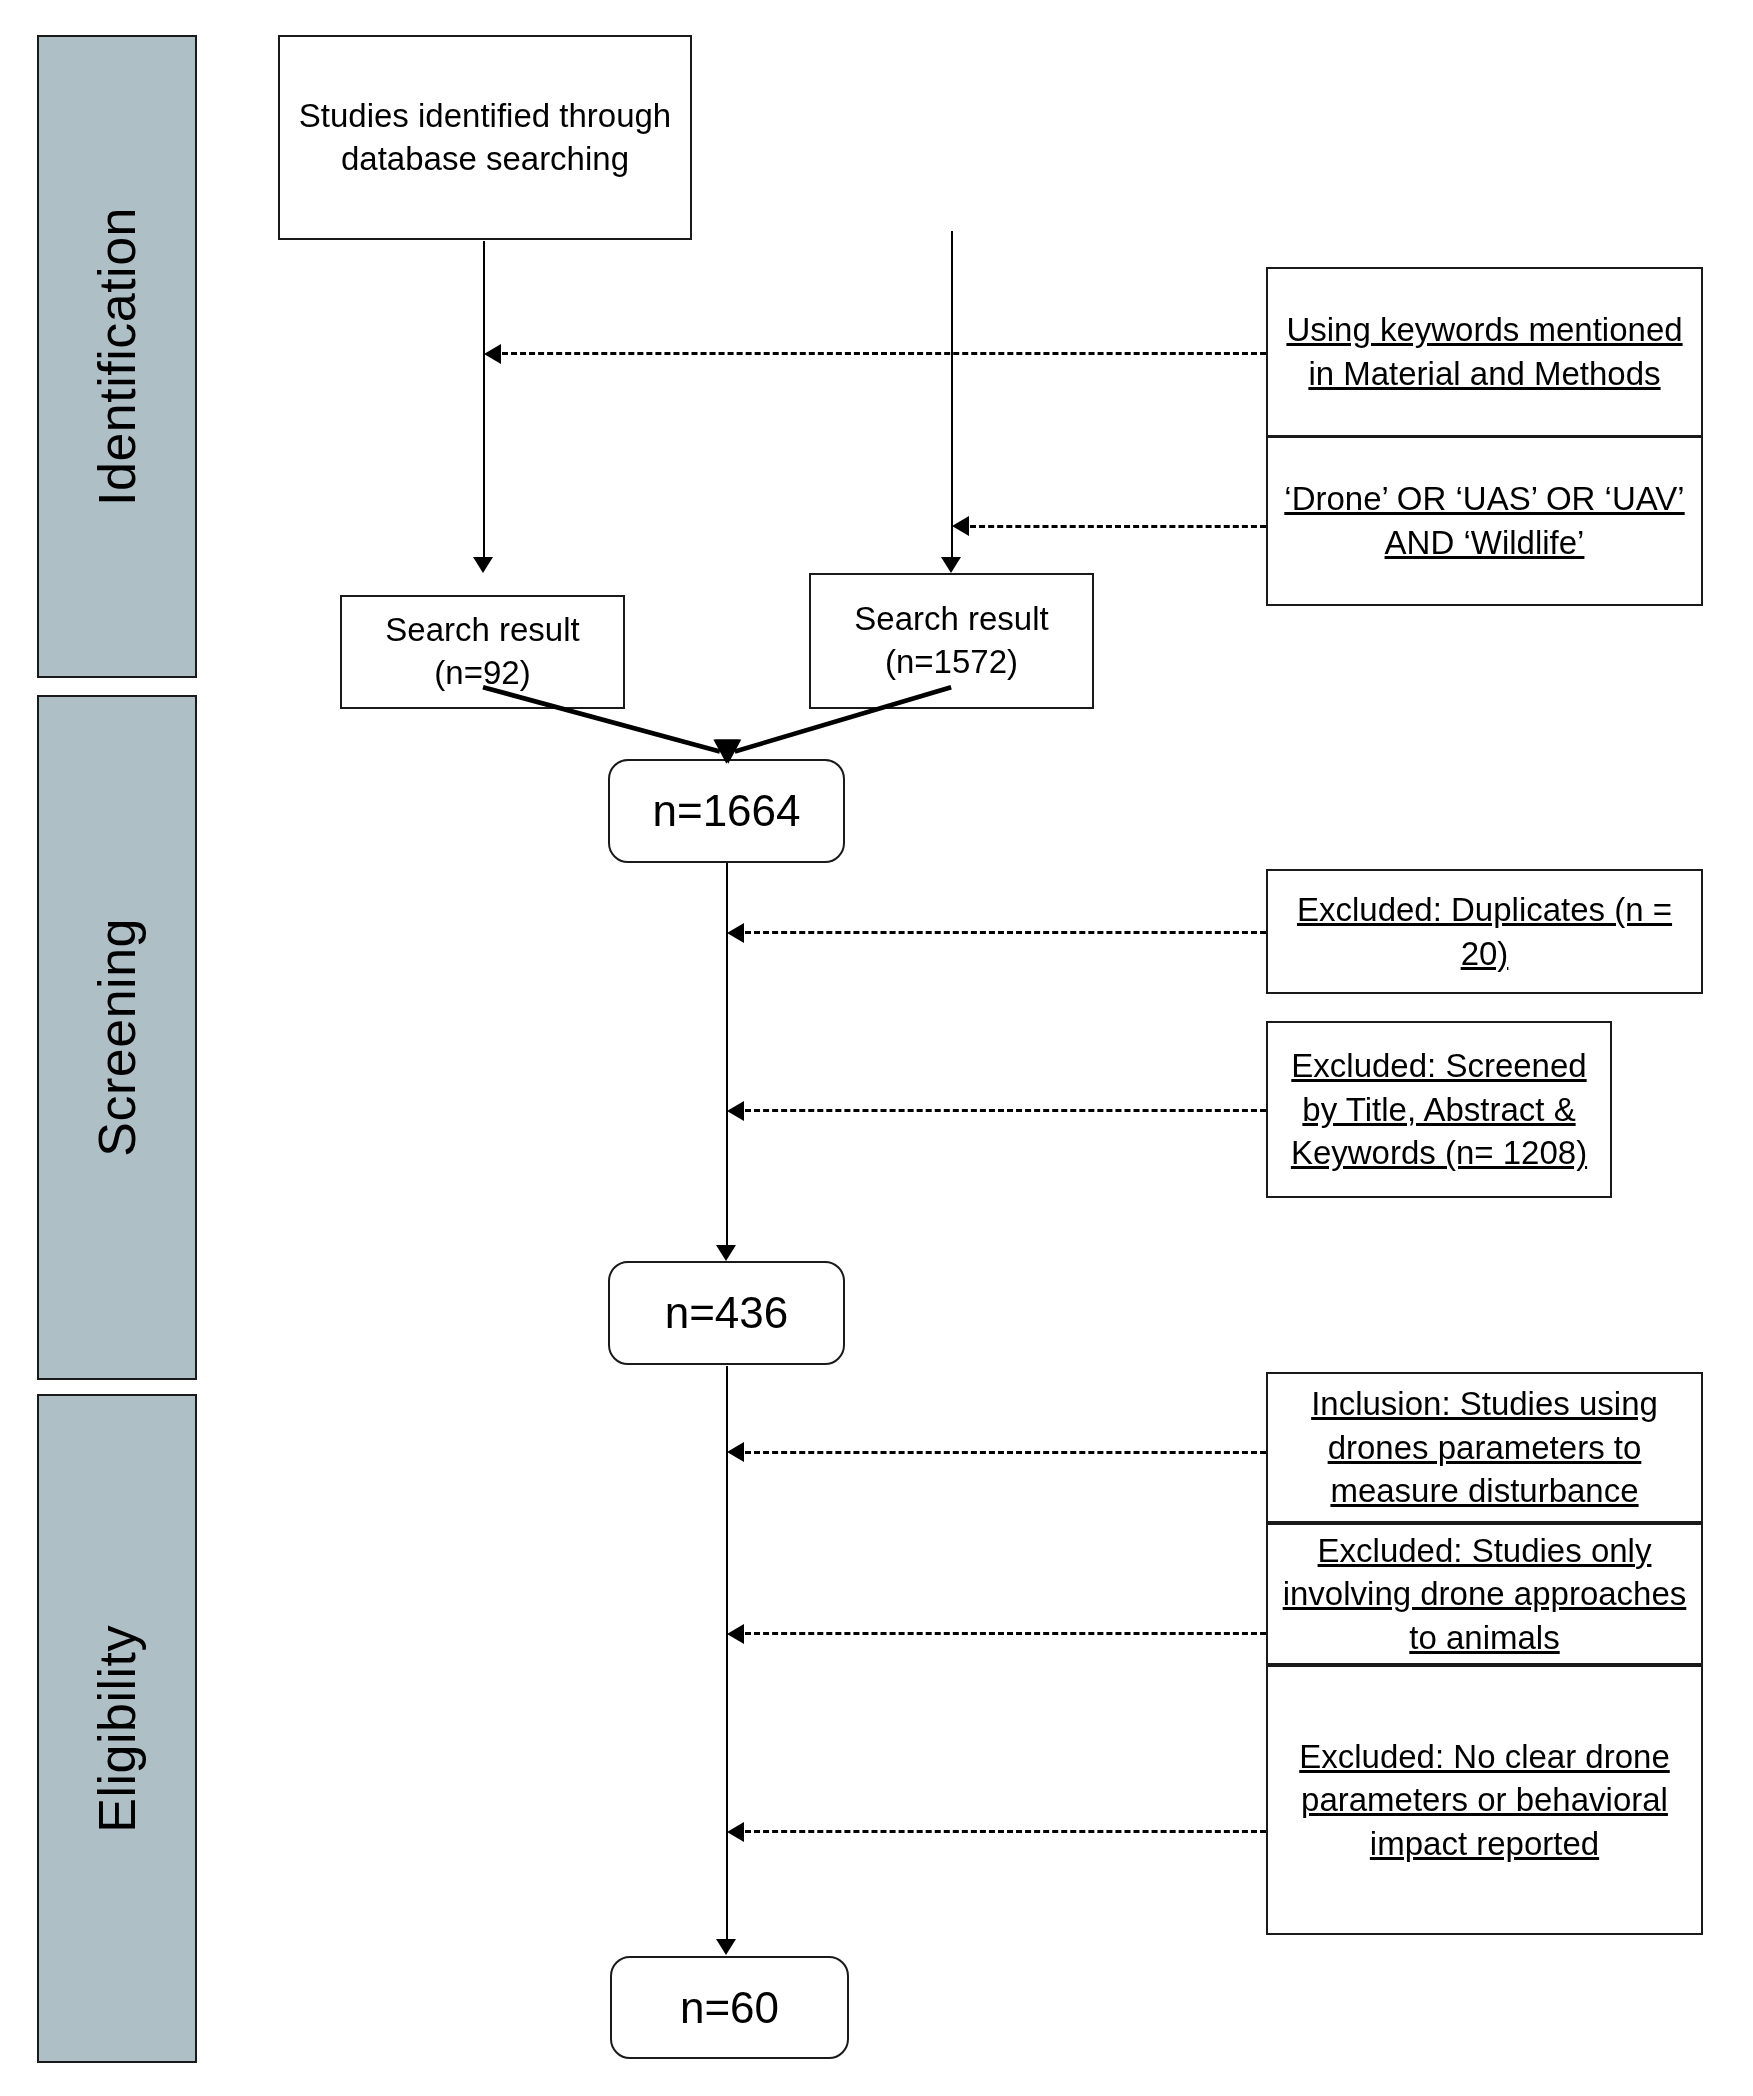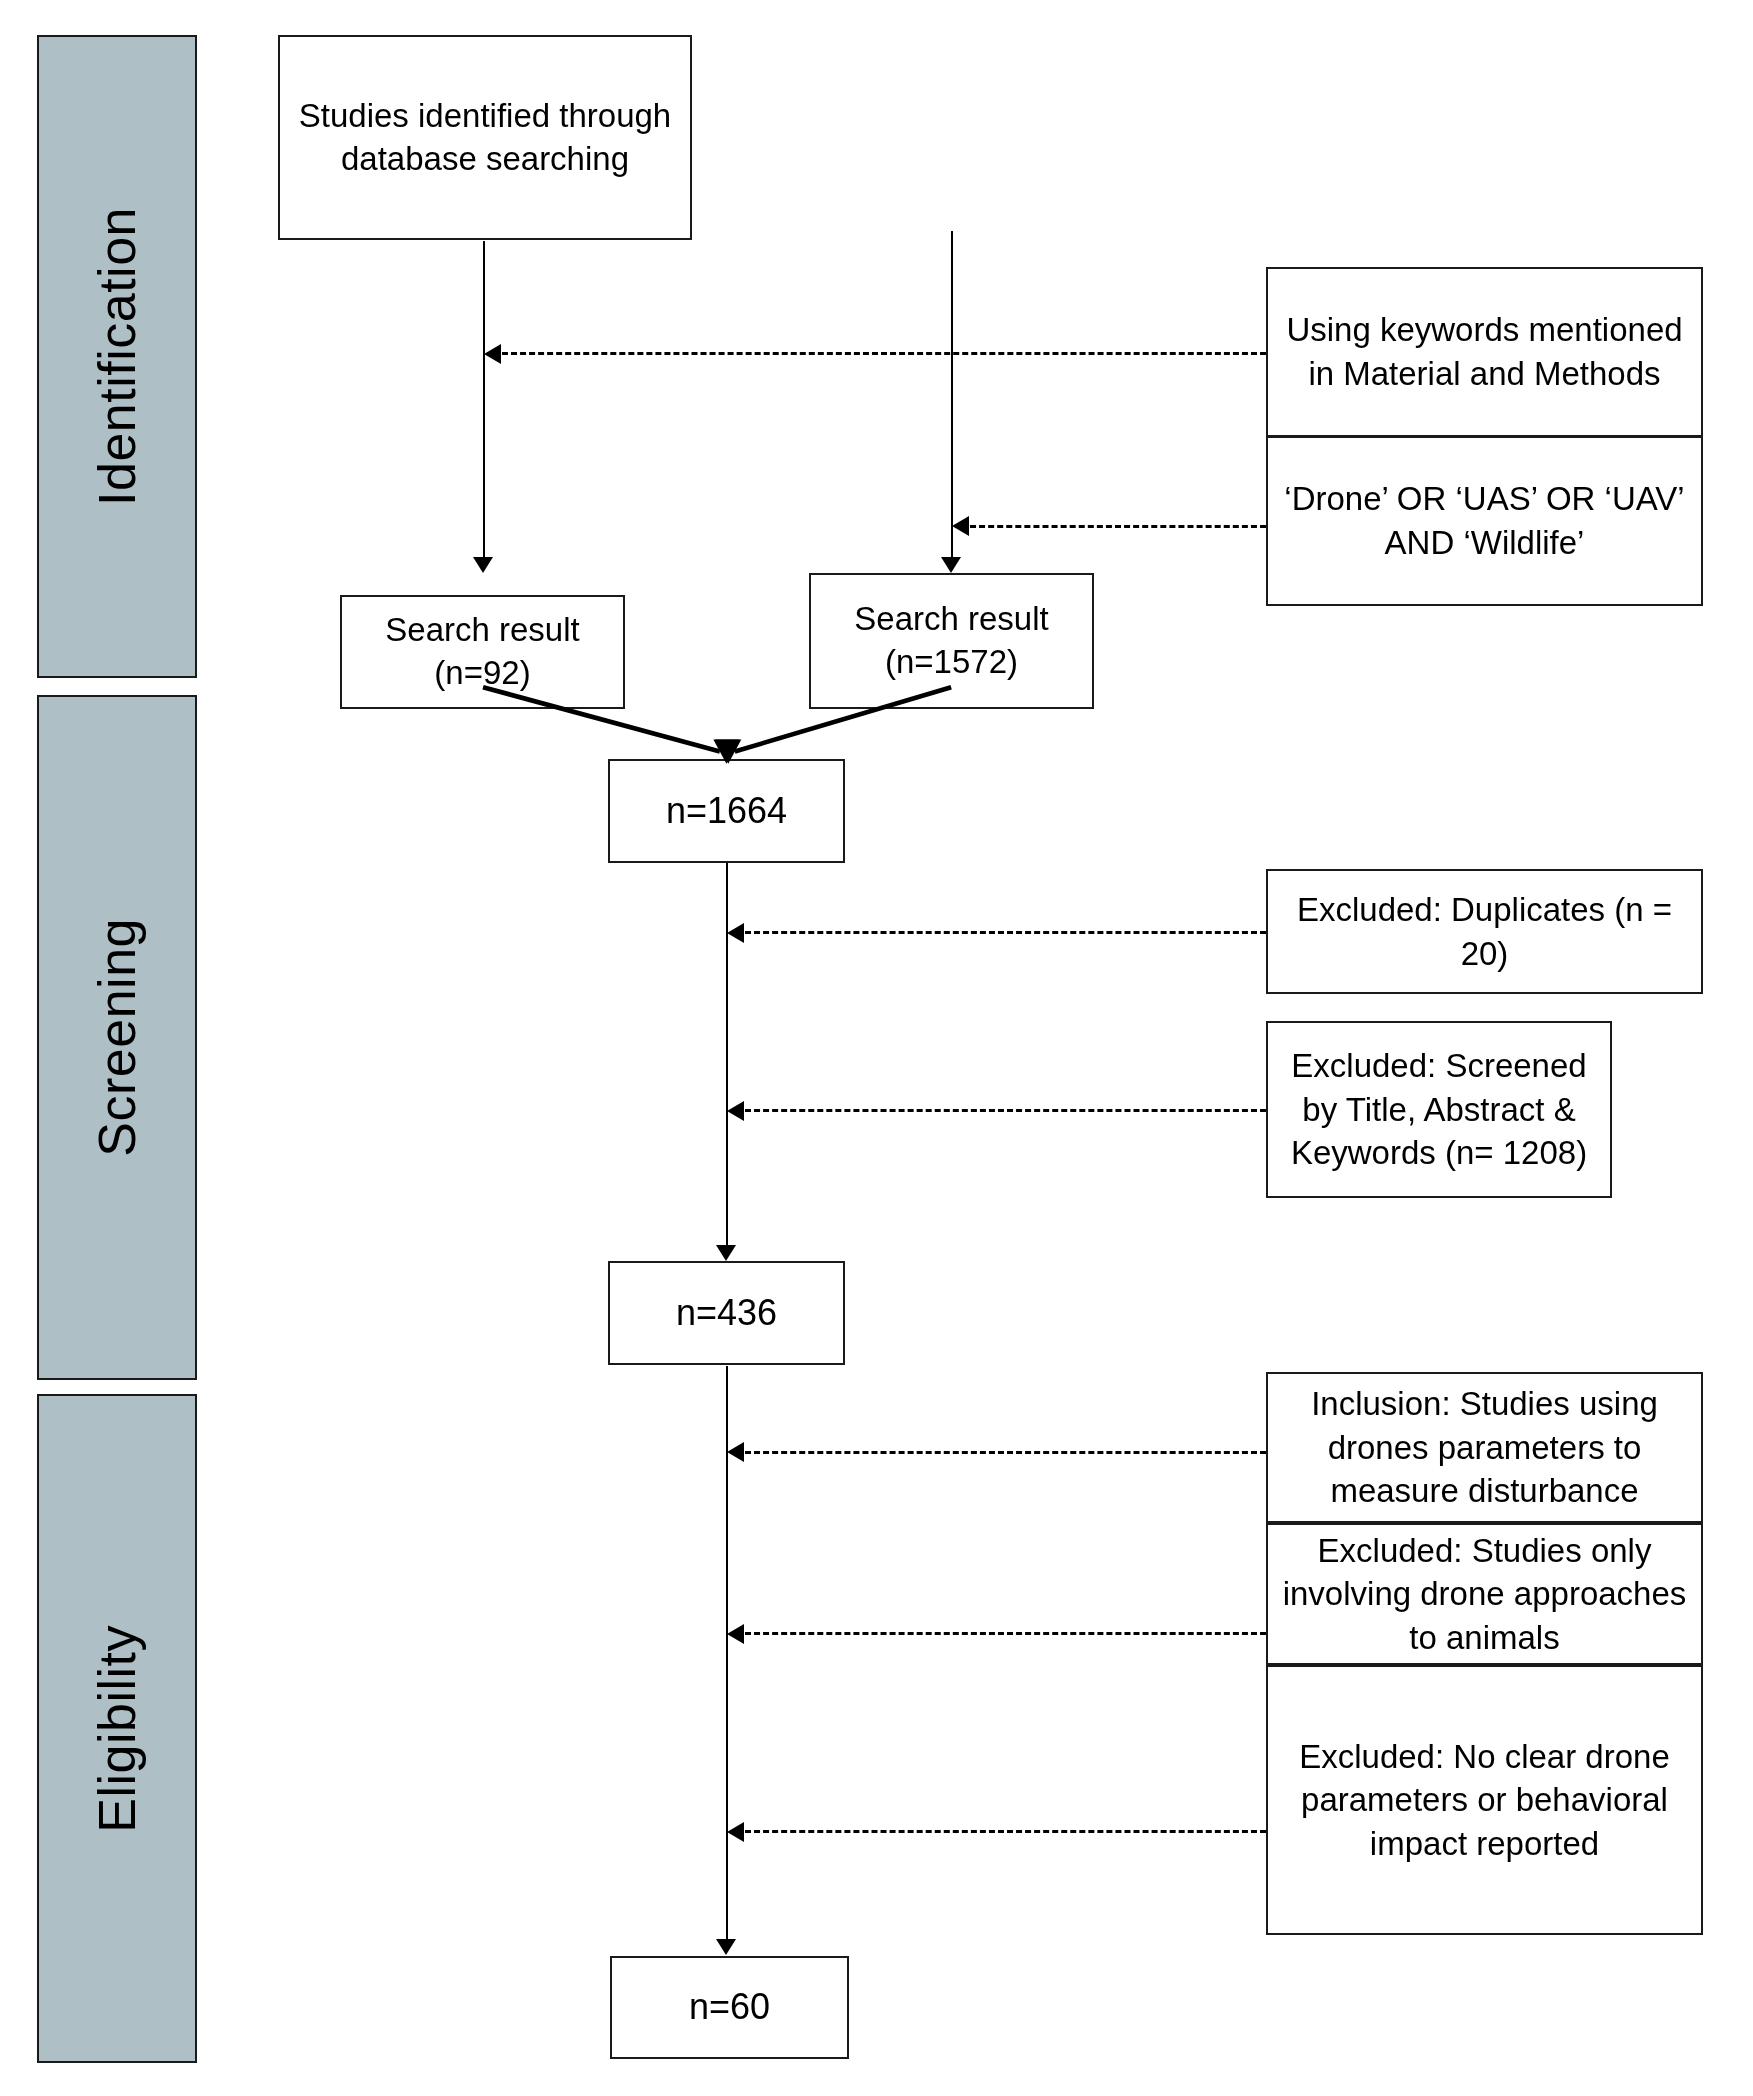--- a/index.html
+++ b/index.html
@@ -73,6 +73,7 @@
     line-height: 1.32;
     padding: 3.7px 7.5px;
     color: #000000;
+    text-decoration: underline;
   }
 
   

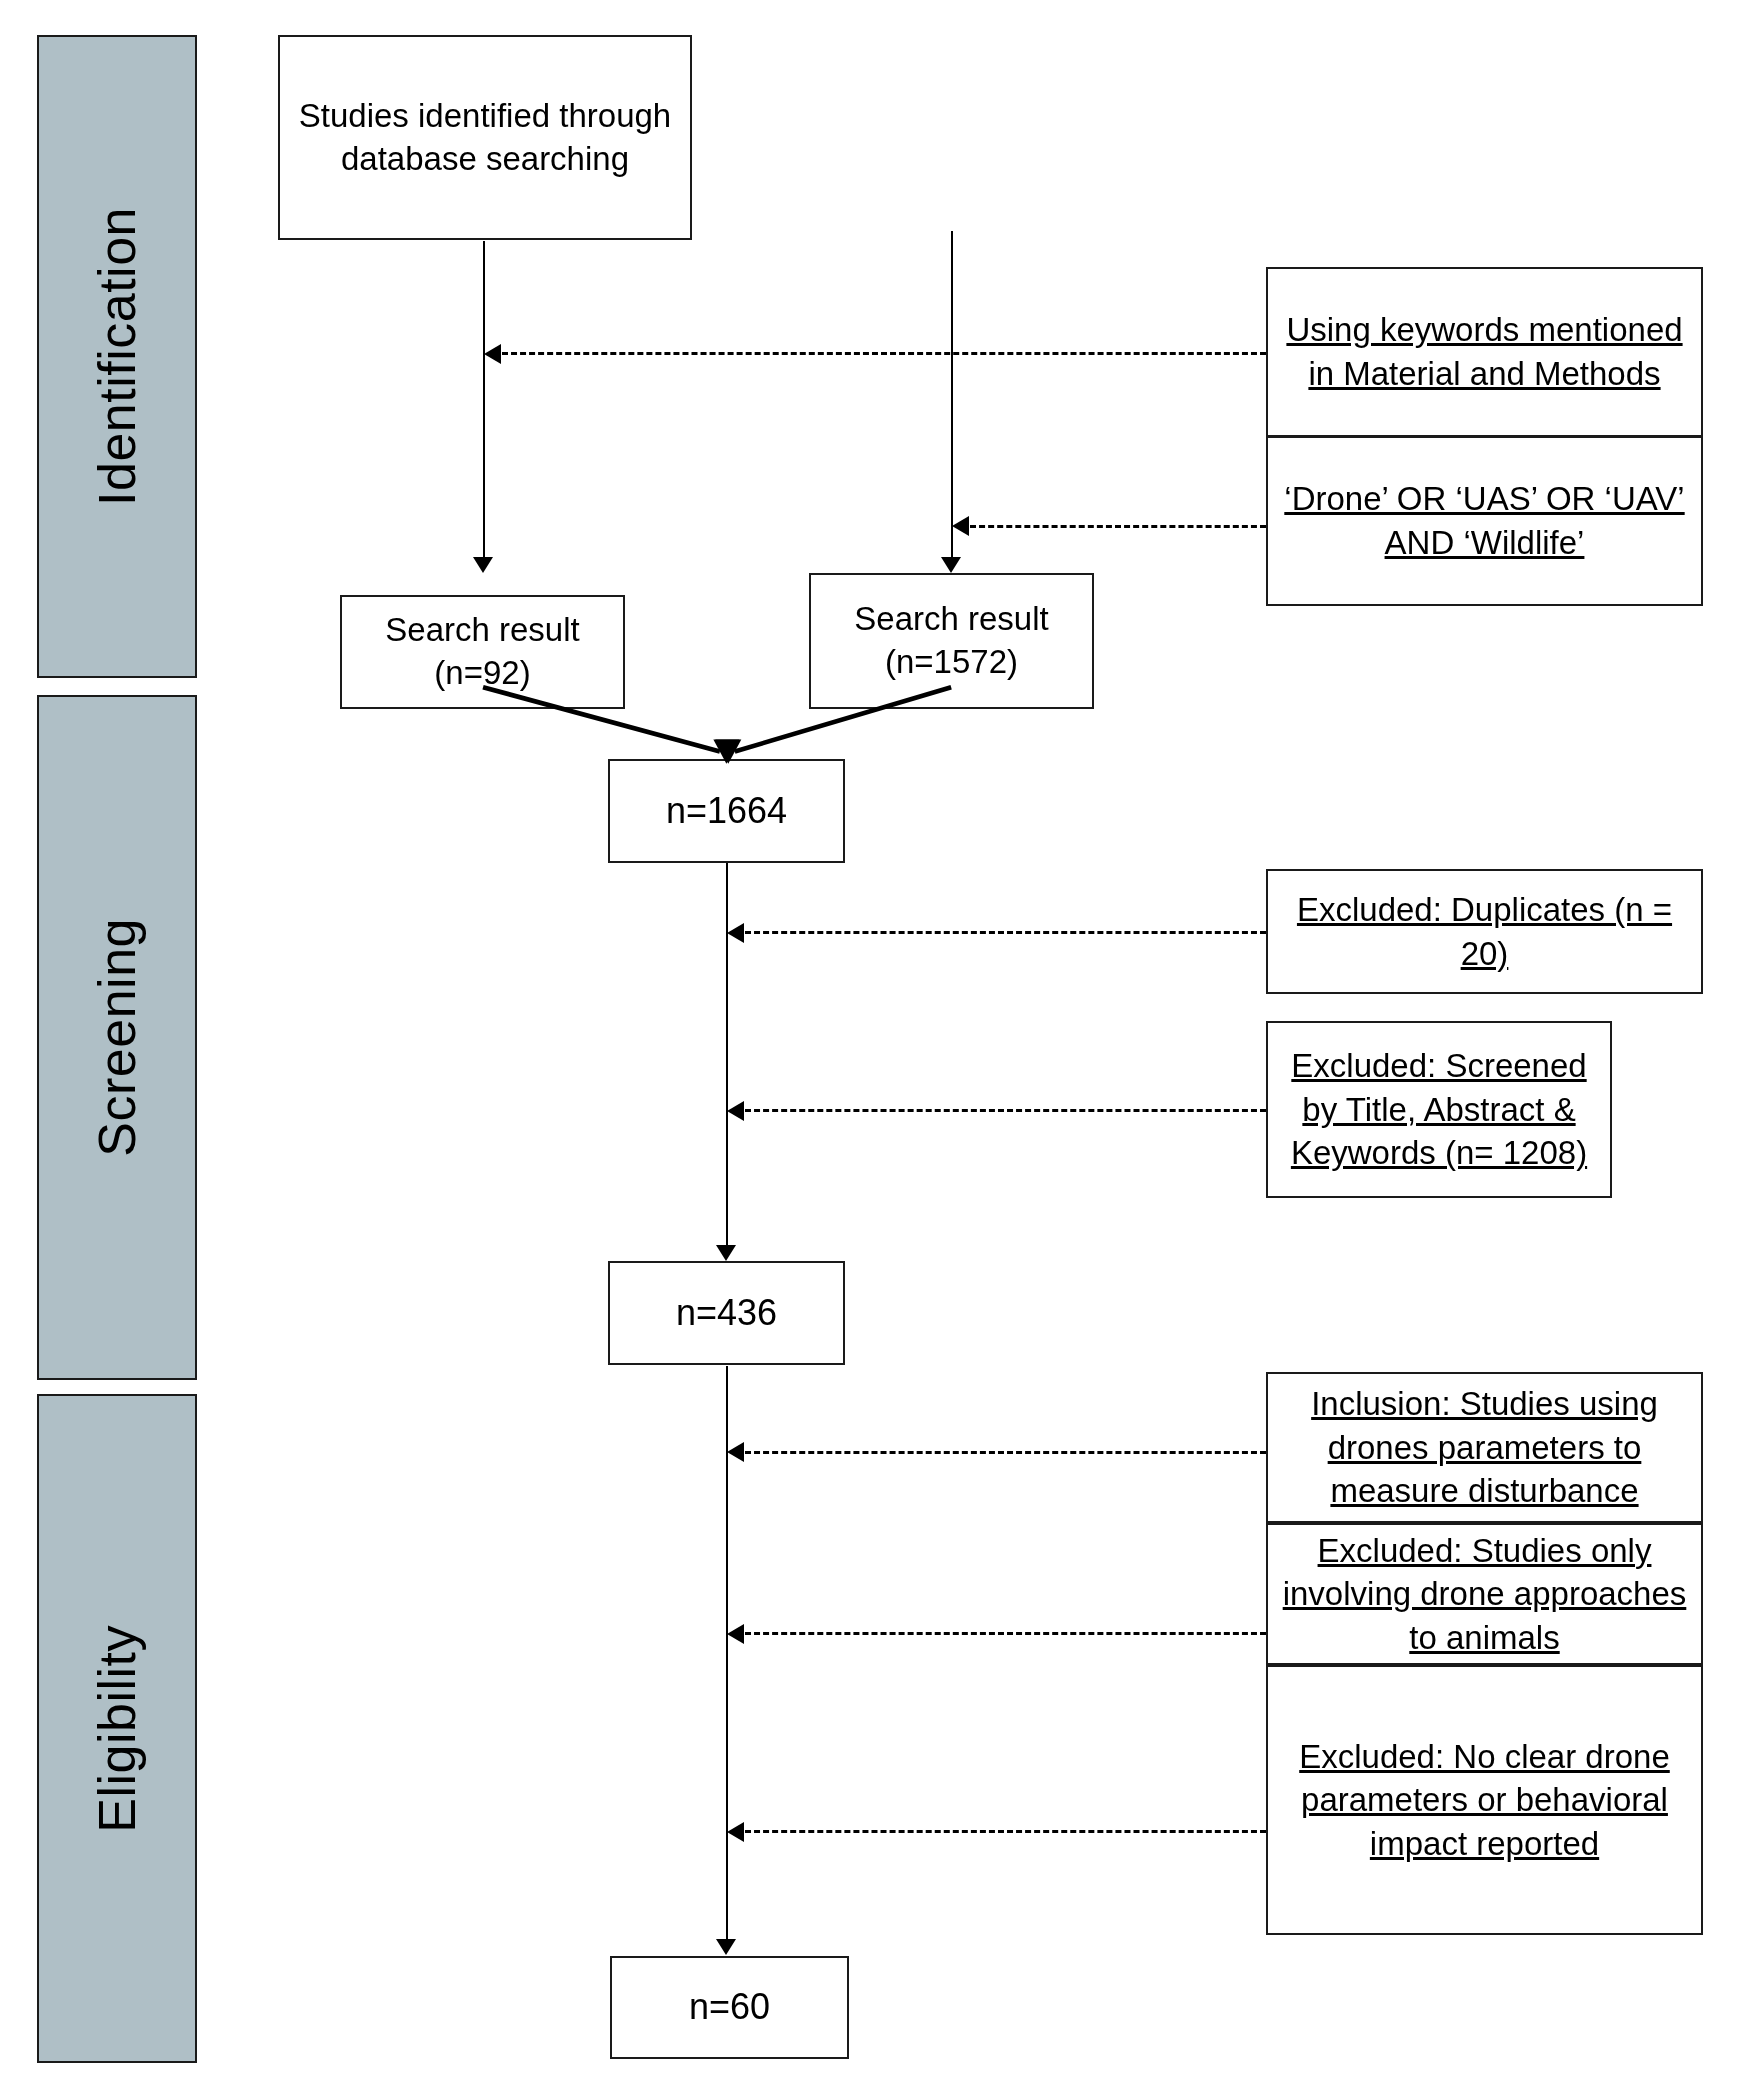--- a/index.html
+++ b/index.html
@@ -55,7 +55,8 @@
     color: #000000;
   }
   .box.count {
-    font-size: 36px;
+    font-size: 44px;
+    border-radius: 20px;
   }
   .box .txt { display: block; width: 100%; }
 

